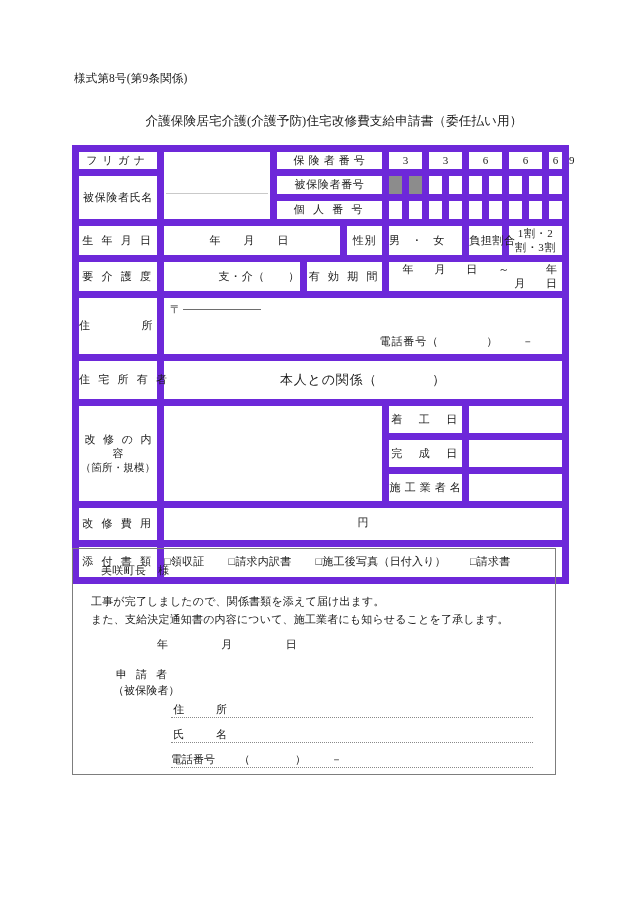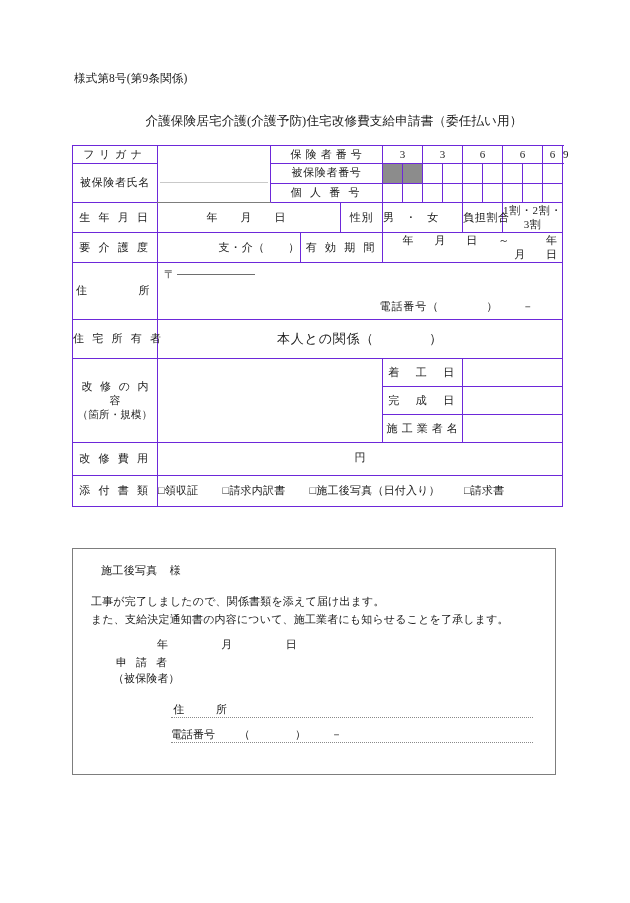--- a/index.html
+++ b/index.html
@@ -54,7 +54,7 @@
     font-size: 11px;
   }
   .form-table td {
-    border: 1px solid #6d28d9;
+    border: 7px solid #6d28d9;
     padding: 0;
     vertical-align: middle;
     line-height: 1.25;

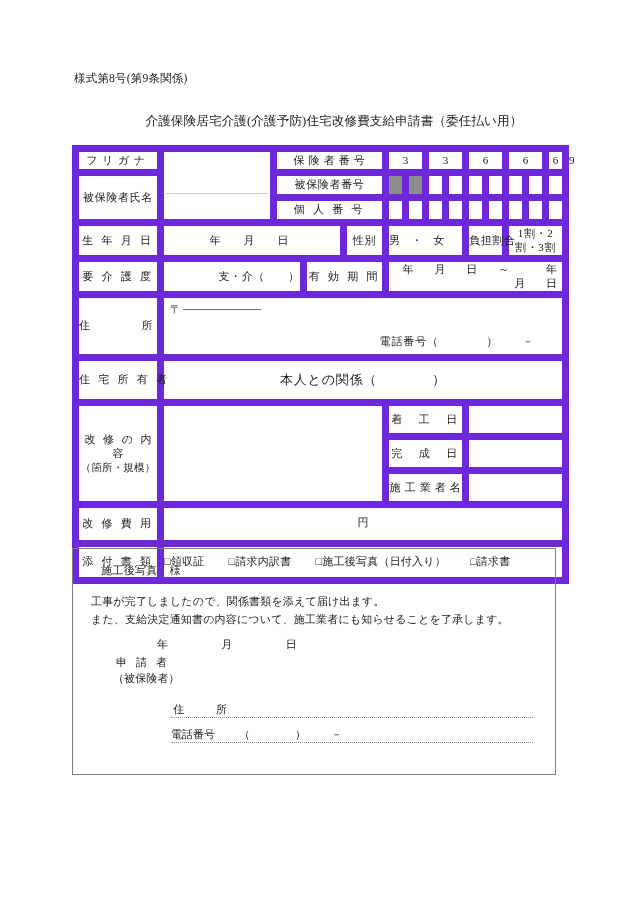--- a/index.html
+++ b/index.html
@@ -382,7 +382,7 @@
   <div class="decl-box">
 
     <div class="addressee">
-      <span>施工後写真</span><span class="sama">様</span>
+      <span>美咲町長</span><span class="sama">様</span>
     </div>
 
     <div class="decl-body">

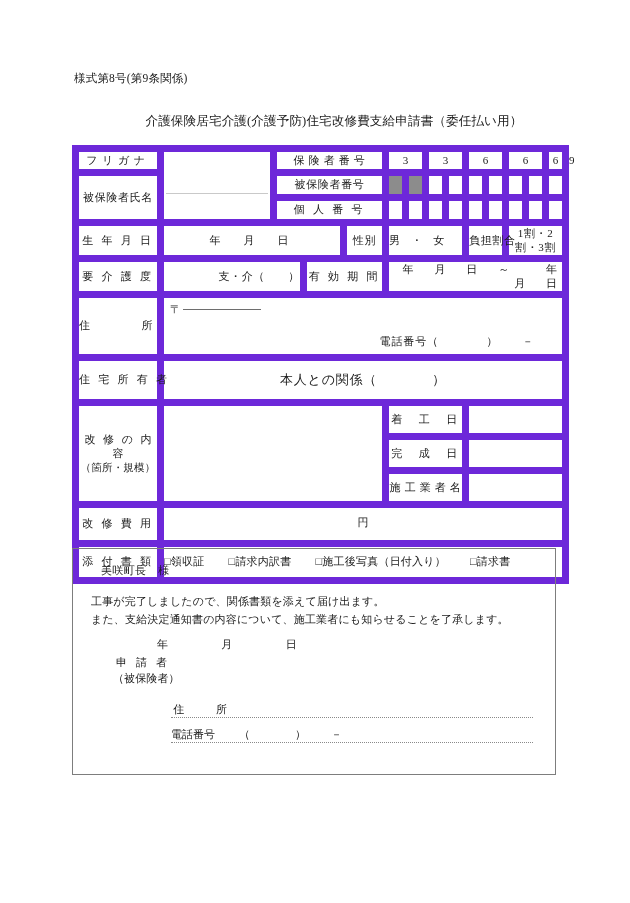--- a/index.html
+++ b/index.html
@@ -192,7 +192,7 @@
   }
   .applicant-head {
     position: absolute;
-    left: 40px; top: 106px;
+    left: 40px; top: 118px;
     line-height: 1.45;
     white-space: nowrap;
   }

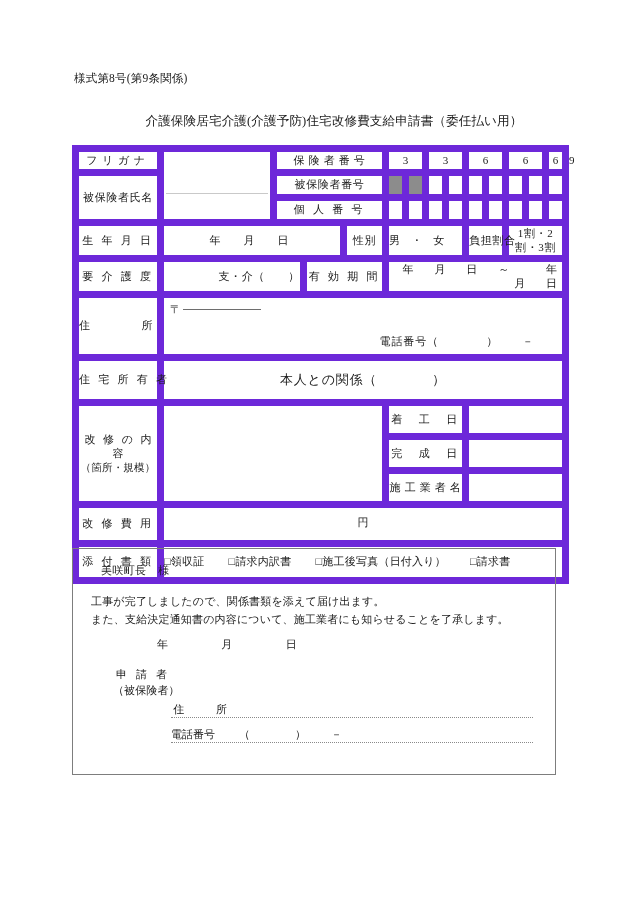--- a/index.html
+++ b/index.html
@@ -404,6 +404,10 @@
         <span class="fname sp2">住　所</span>
       </div>
 
+      <div class="field-row">
+        <span class="dots"></span>
+        <span class="fname sp2">氏　名</span>
+      </div>
 
       <div class="field-row">
         <span class="dots"></span>

